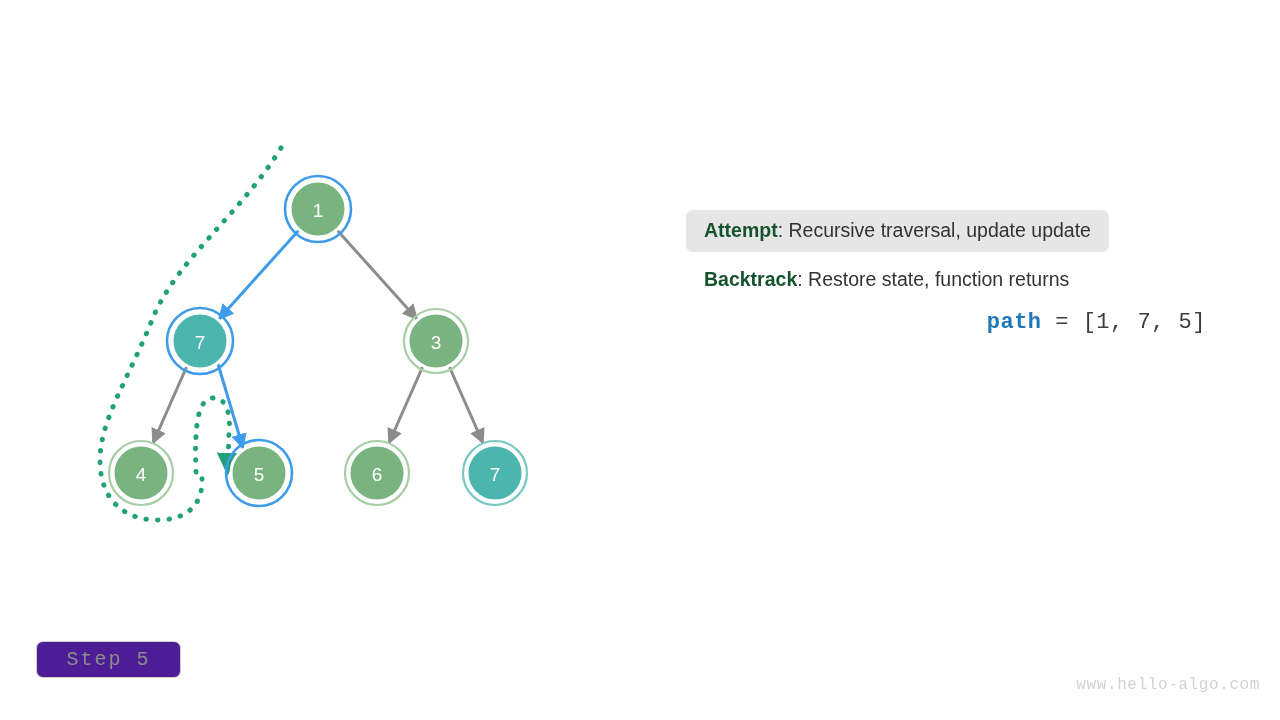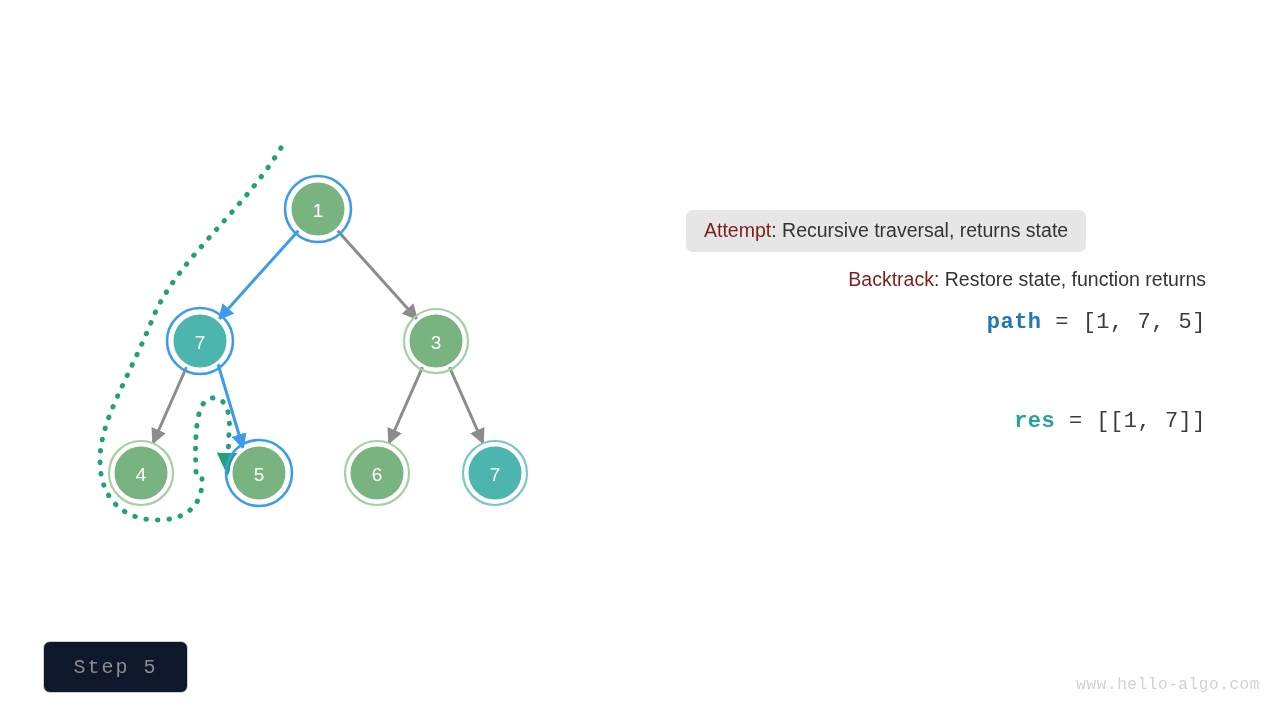--- a/index.html
+++ b/index.html
@@ -60,8 +60,8 @@
     white-space: nowrap;
   }
   .prose b {
-    font-weight: normal;
-    color: #7f1d1d;
+    font-weight: bold;
+    color: #14532d;
   }
   .line-backtrack {
     margin-top: 16px;

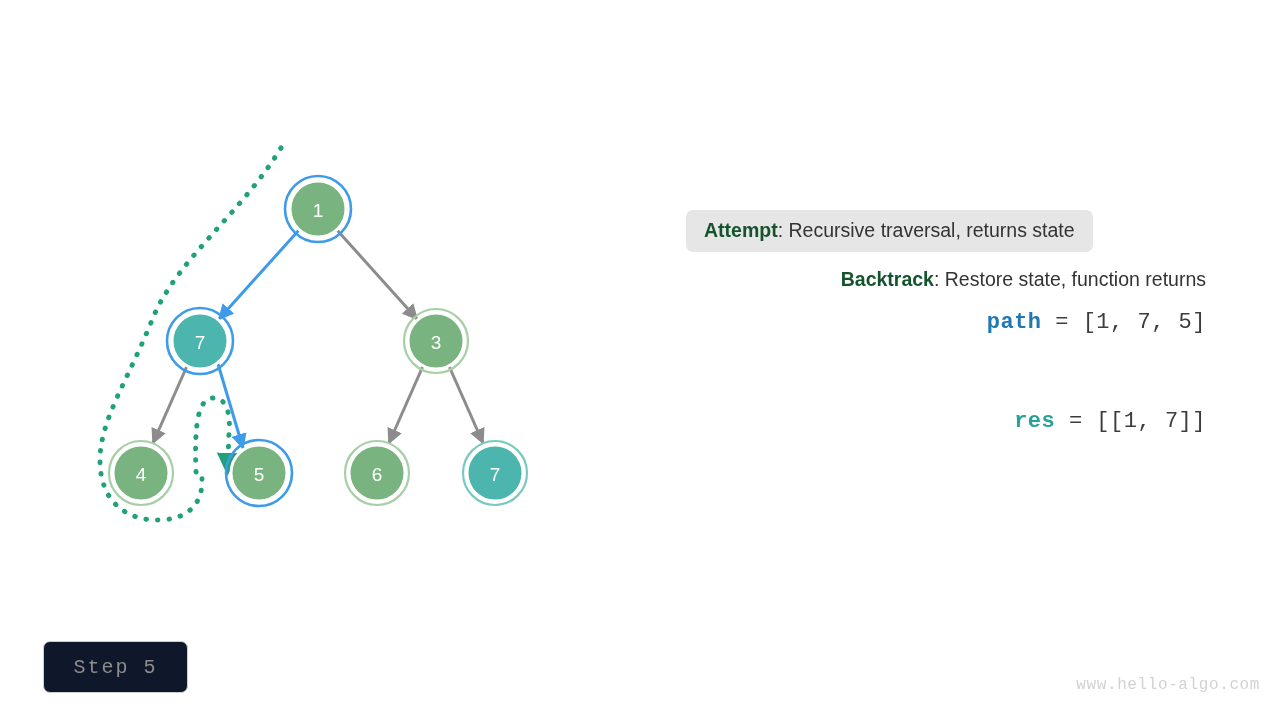--- a/index.html
+++ b/index.html
@@ -205,7 +205,7 @@
   <div id="info-panel">
 
     <div class="line-attempt-wrap">
-      <div class="prose"><b>Attempt</b><span>: </span><span>Recursive traversal, returns state</span></div>
+      <div class="prose"><b>Attempt</b><span>: </span><span>Recursive traversal, update update</span></div>
     </div>
 
     <div class="prose line-backtrack"><b>Backtrack</b><span>: </span><span>Restore state, function returns</span></div>

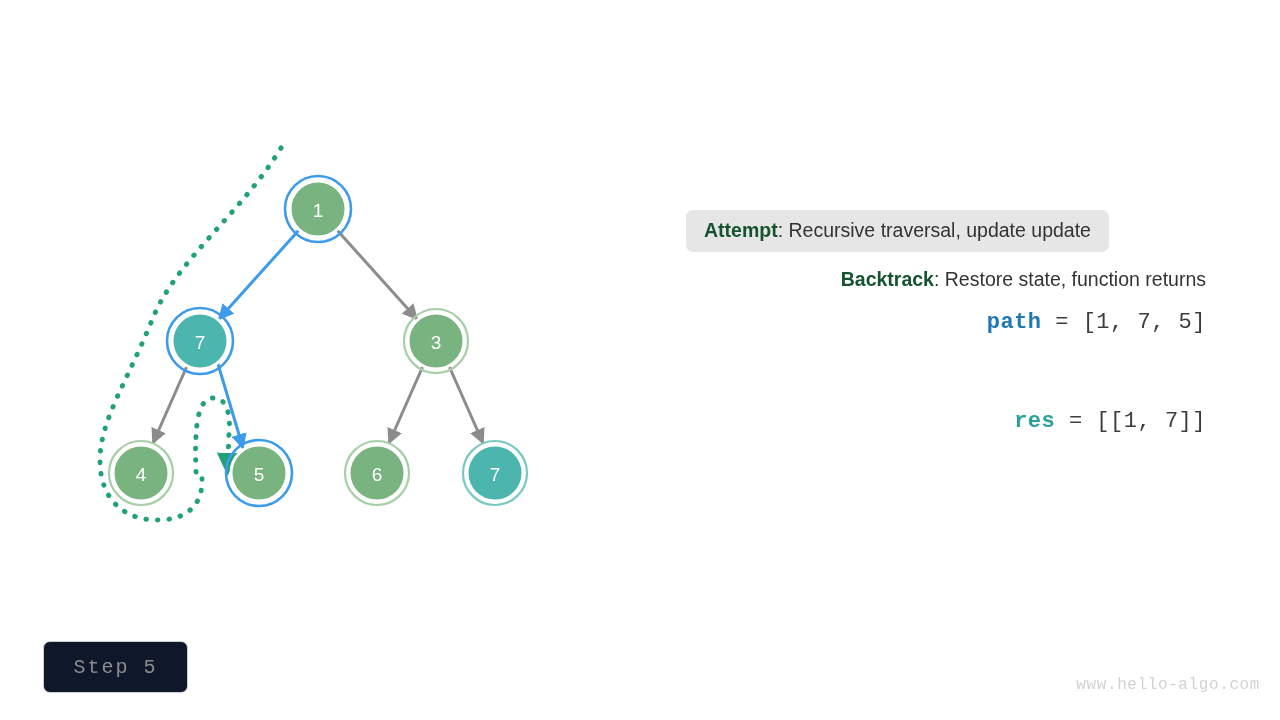--- a/index.html
+++ b/index.html
@@ -66,7 +66,6 @@
   .line-backtrack {
     margin-top: 16px;
     padding-left: 18px;
-    text-align: right;
   }
   .codeline {
     font-family: "Liberation Mono", "DejaVu Sans Mono", monospace;

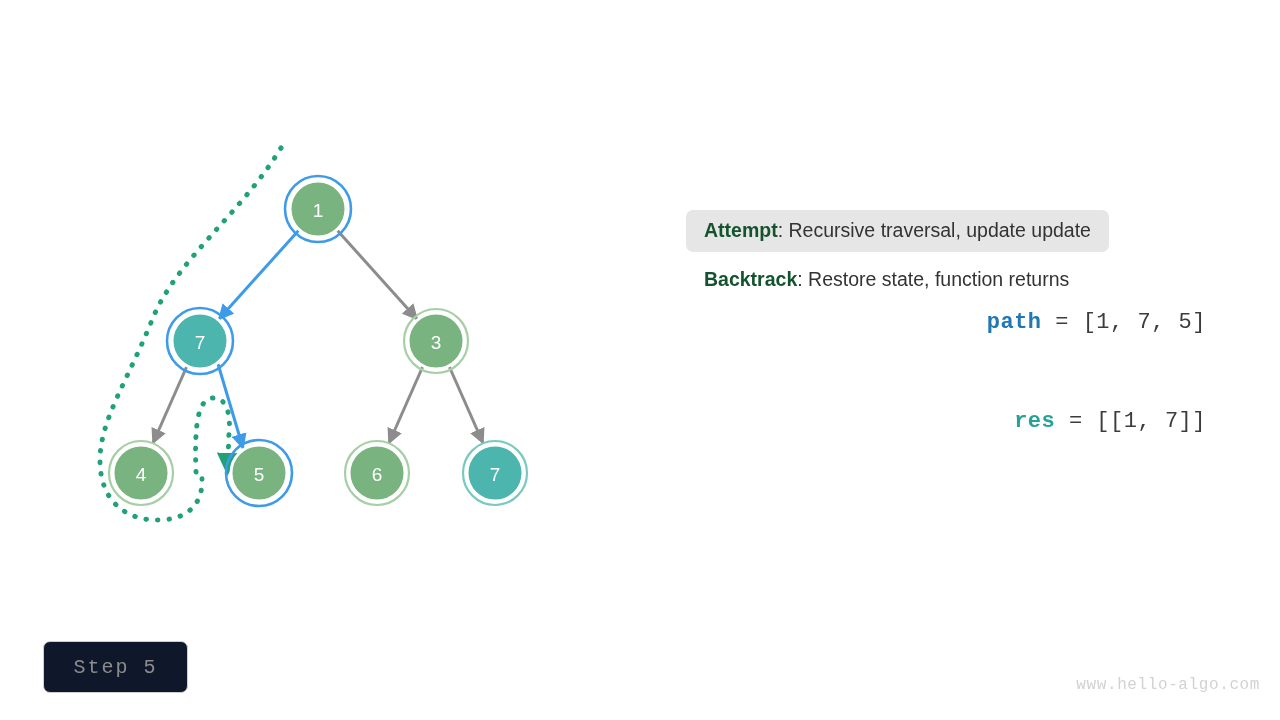--- a/index.html
+++ b/index.html
@@ -211,7 +211,6 @@
 
     <div class="codeline code-path"><span class="var-path">path</span><span> = [1, 7, 5]</span></div>
 
-    <div class="codeline code-res"><span class="var-res">res</span><span> = [[1, 7]]</span></div>
 
   </div>
 

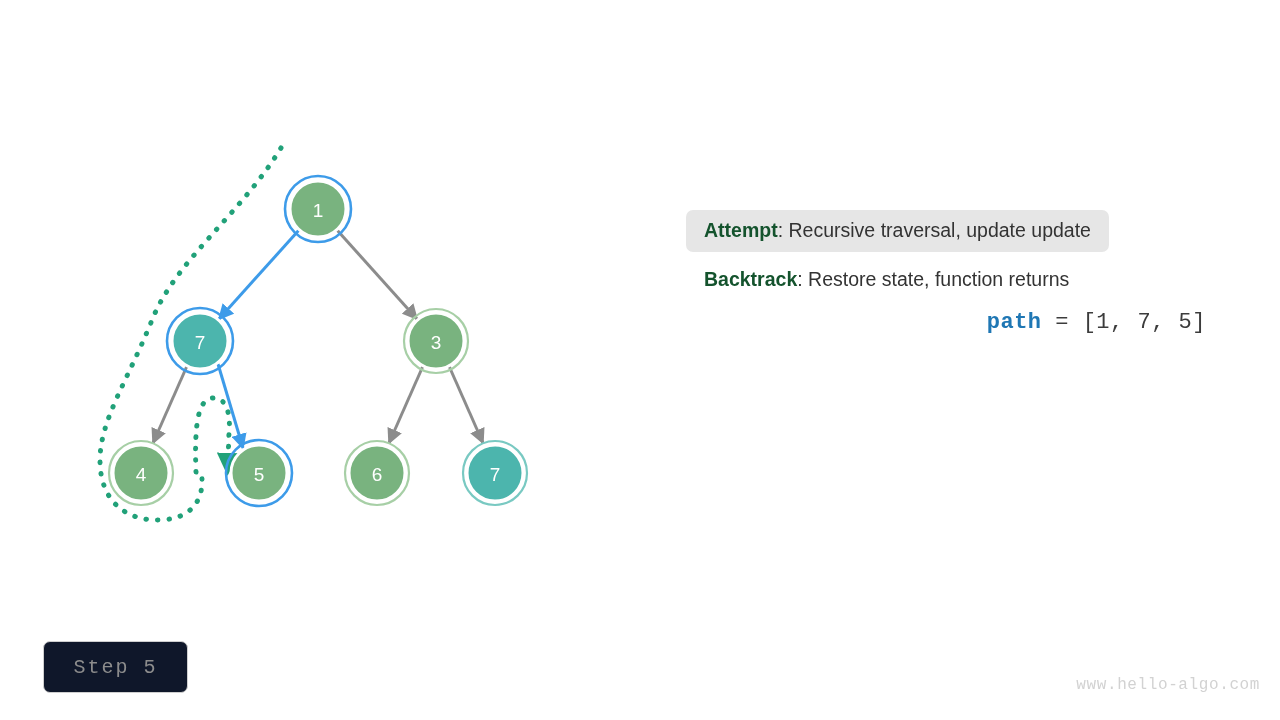--- a/index.html
+++ b/index.html
@@ -84,14 +84,14 @@
   
   #step-badge {
     position: absolute;
-    left: 43px;
+    left: 36px;
     top: 641px;
     width: 145px;
-    height: 52px;
+    height: 37px;
     box-sizing: border-box;
     border: 1px solid #cfcfcf;
     border-radius: 7px;
-    background: #0f172a;
+    background: #4c1d95;
     display: flex;
     align-items: center;
     justify-content: center;

